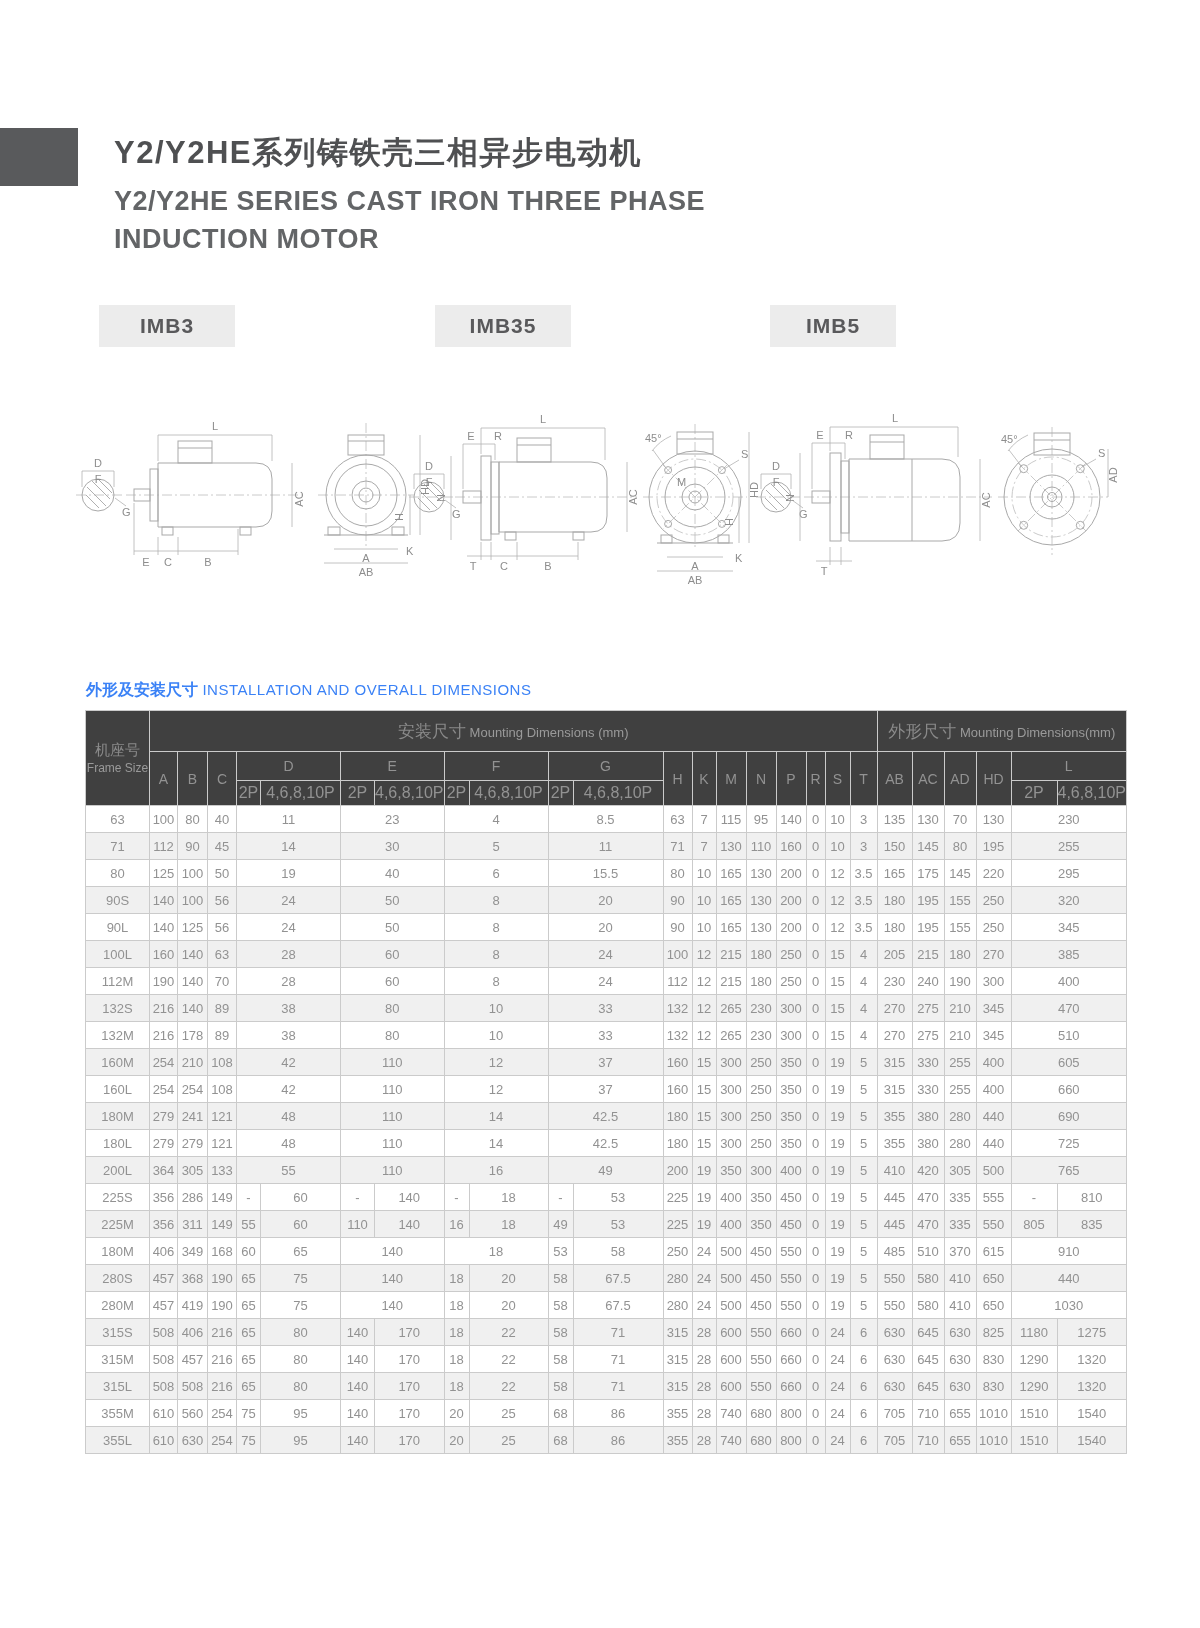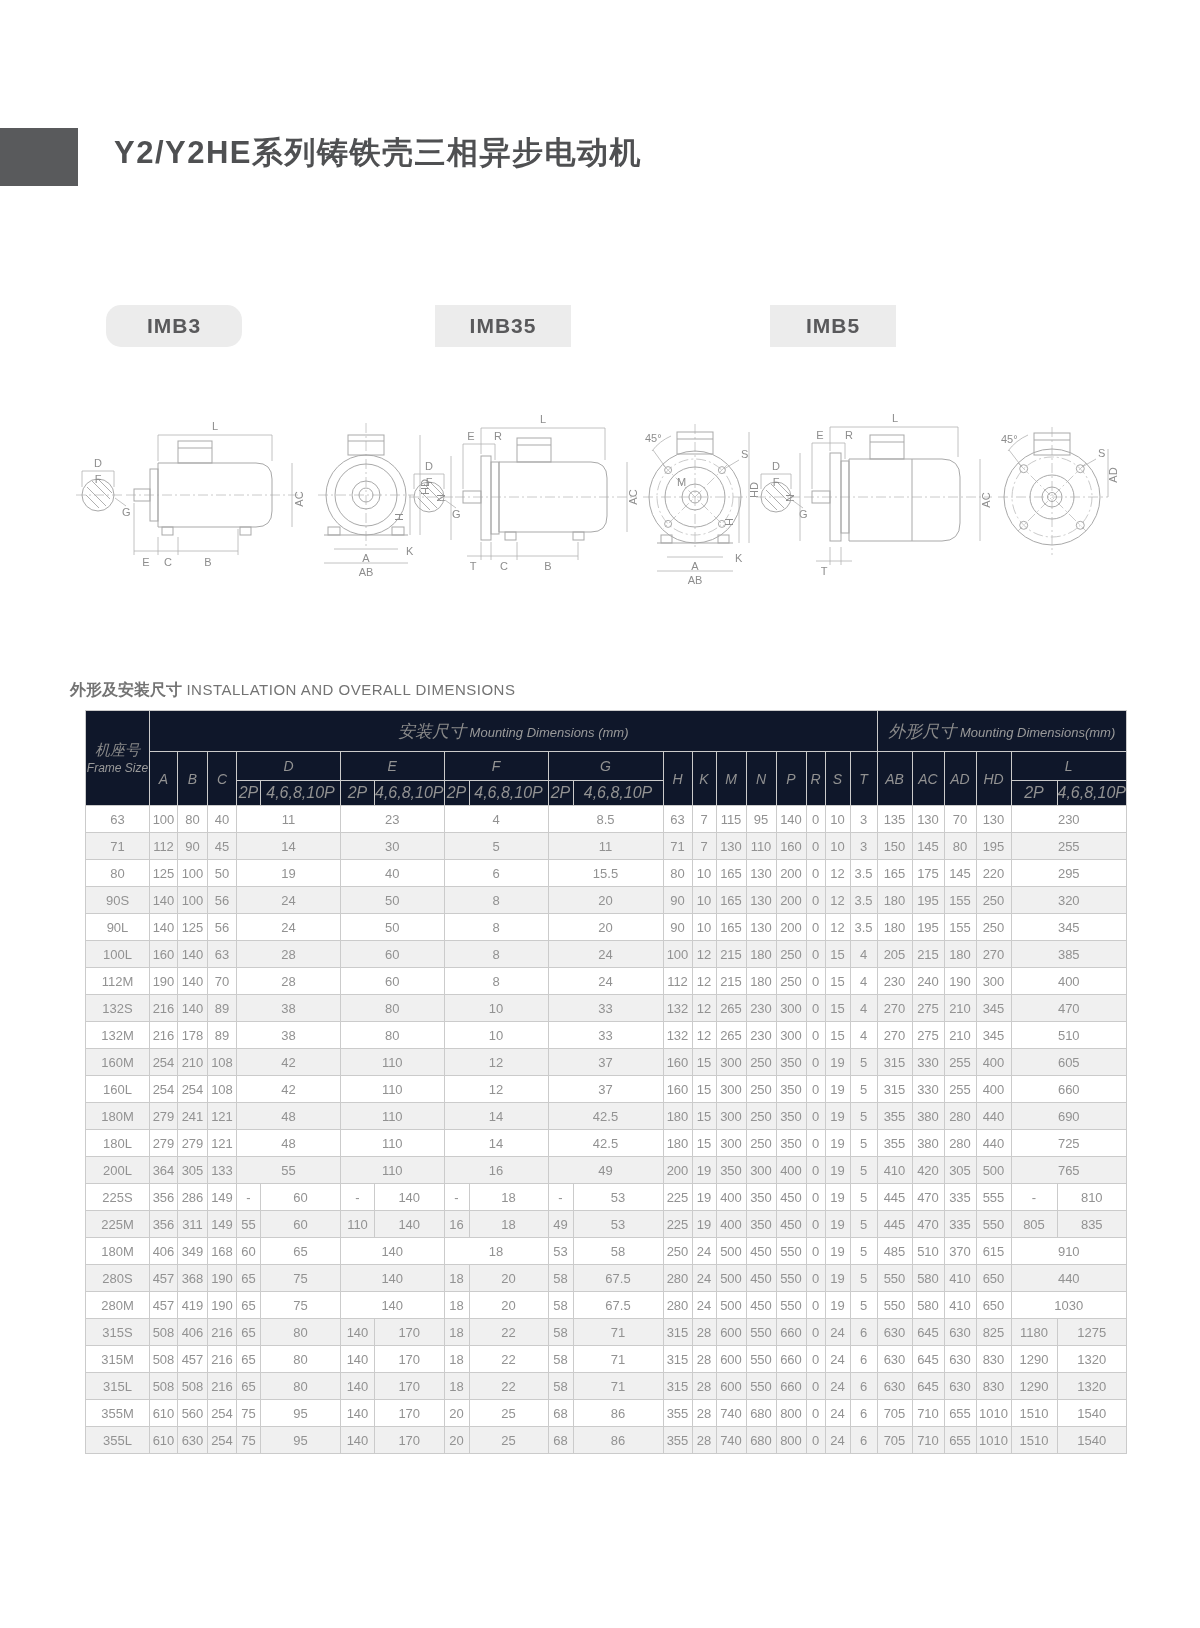--- a/index.html
+++ b/index.html
@@ -65,6 +65,10 @@
   <div class="corner-block"></div>
 
   <h1 class="title-zh">Y2/Y2HE系列铸铁壳三相异步电动机</h1>
+  <div class="title-en">
+    <div>Y2/Y2HE SERIES CAST IRON THREE PHASE</div>
+    <div>INDUCTION MOTOR</div>
+  </div>
 
   <div class="imb-label imb3-box">IMB3</div>
   <div class="imb-label imb35-box">IMB35</div>

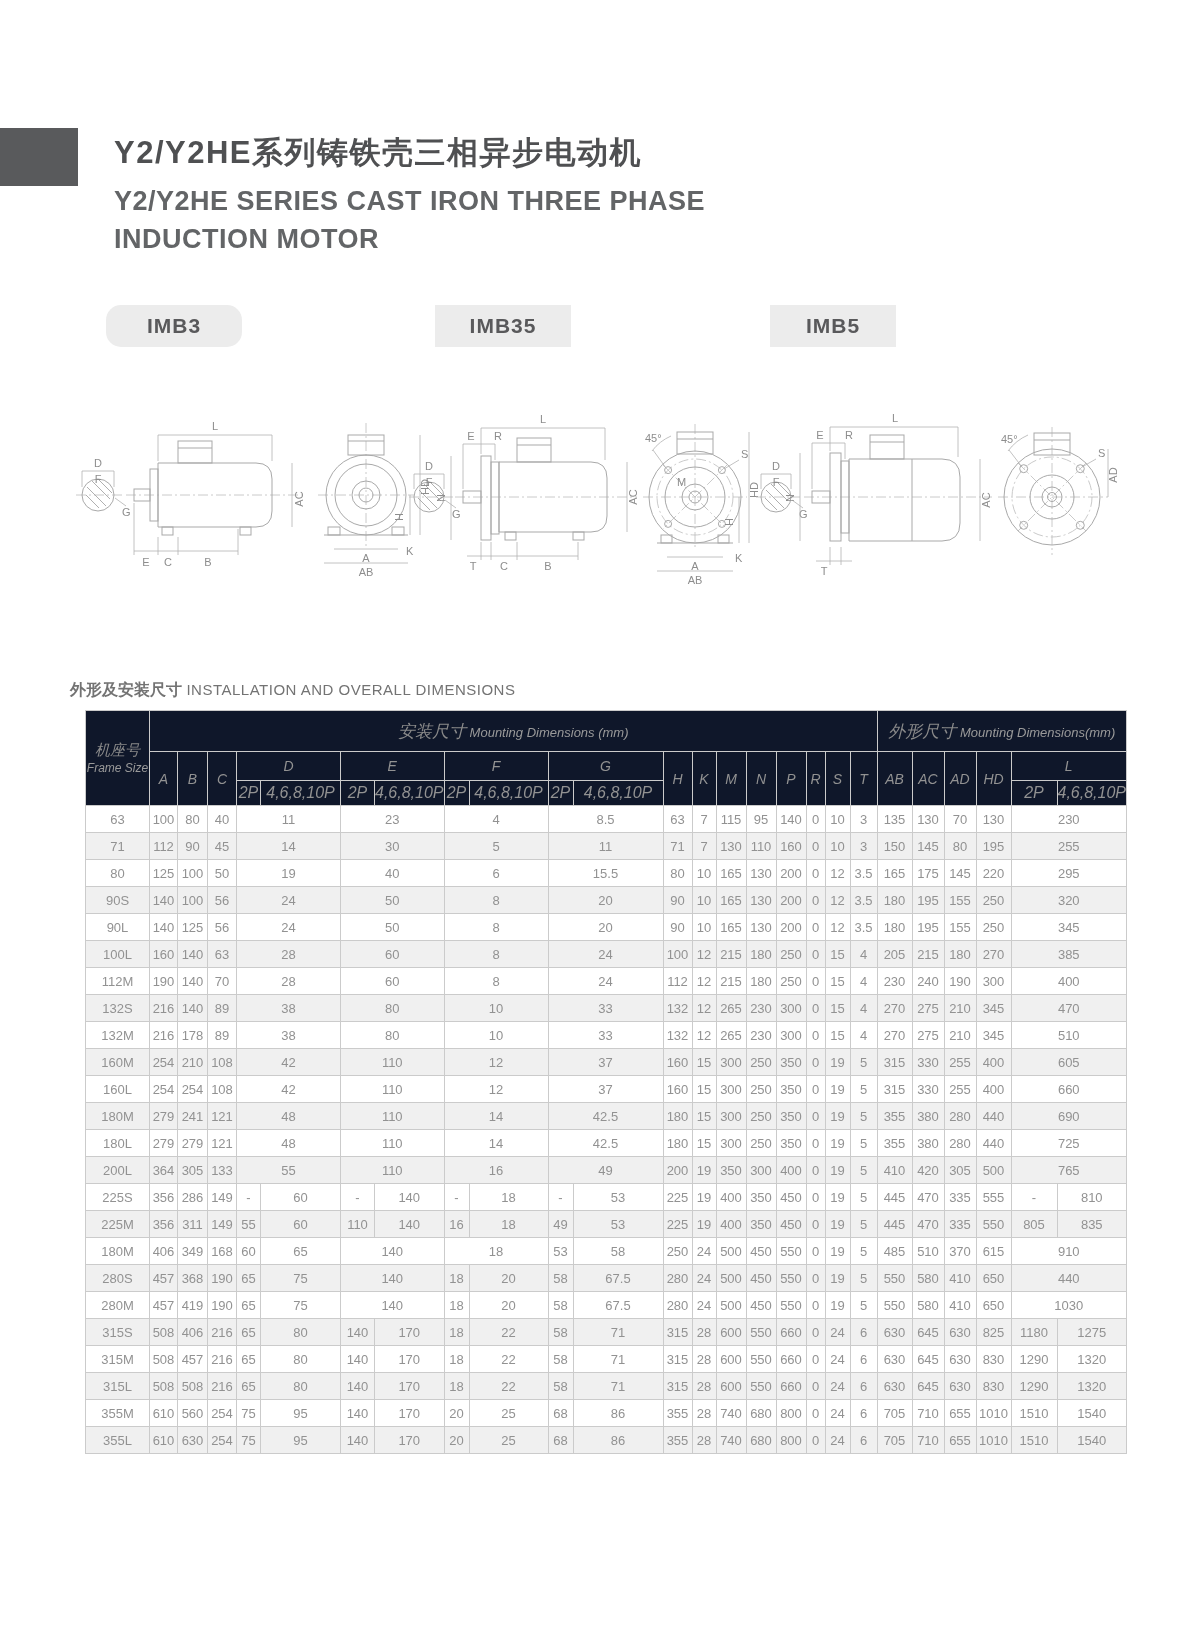--- a/index.html
+++ b/index.html
@@ -23,7 +23,7 @@
     font-size:21px; font-weight:bold; letter-spacing:1px;
     display:flex; align-items:center; justify-content:center;
   }
-  .imb3-box { left:106px;  width:136px;border-radius:15px; }
+  .imb3-box { left:99px;  width:136px; }
   .imb35-box{ left:435px; width:136px; }
   .imb5-box { left:770px; width:126px; }
 

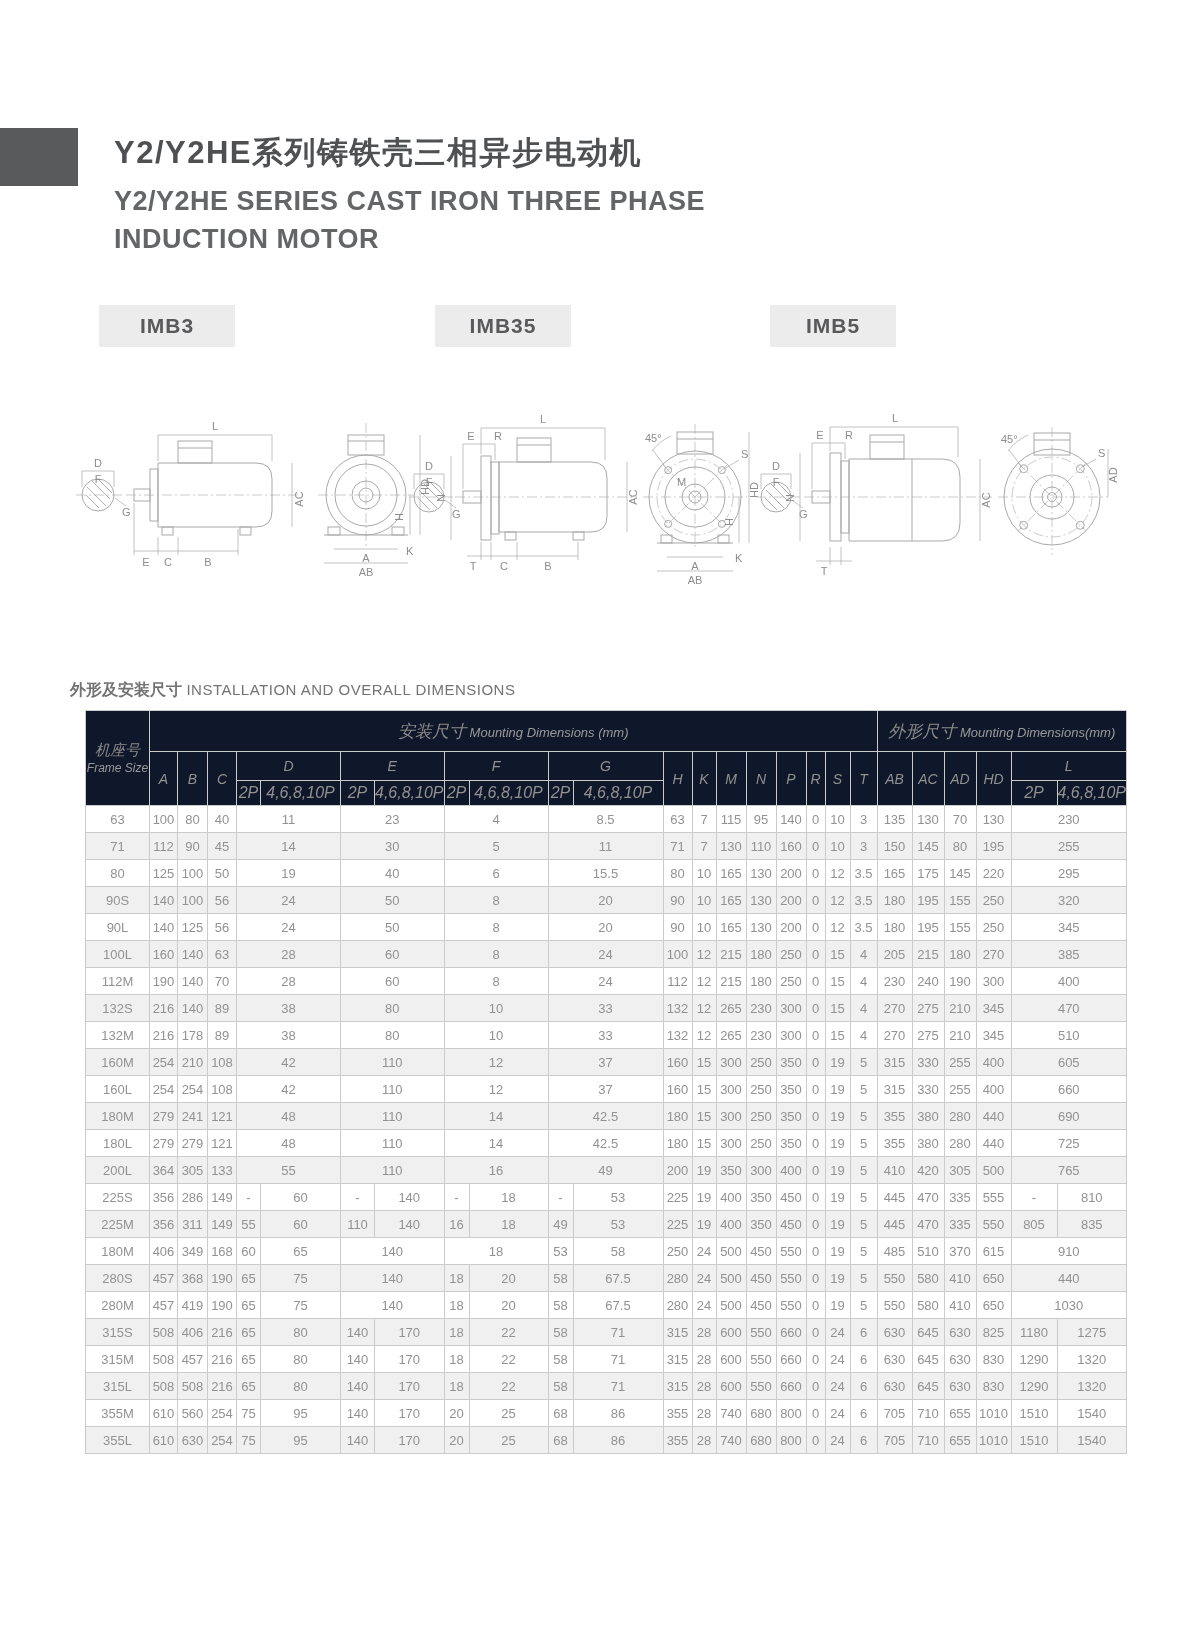--- a/index.html
+++ b/index.html
@@ -34,7 +34,7 @@
   .dwg .hat { stroke:#9c9c9c; fill:none; stroke-width:0.8; }
   .dwg text { fill:#8d8d8d; font-size:11px; font-family:"Liberation Sans",sans-serif; }
 
-  .section-title { position:absolute; left:70px; top:680px; color:#737373; }
+  .section-title { position:absolute; left:86px; top:680px; color:#3b82f6; }
   .section-title .zh { font-size:16px; font-weight:bold; }
   .section-title .en { font-size:15px; letter-spacing:0.5px; }
 

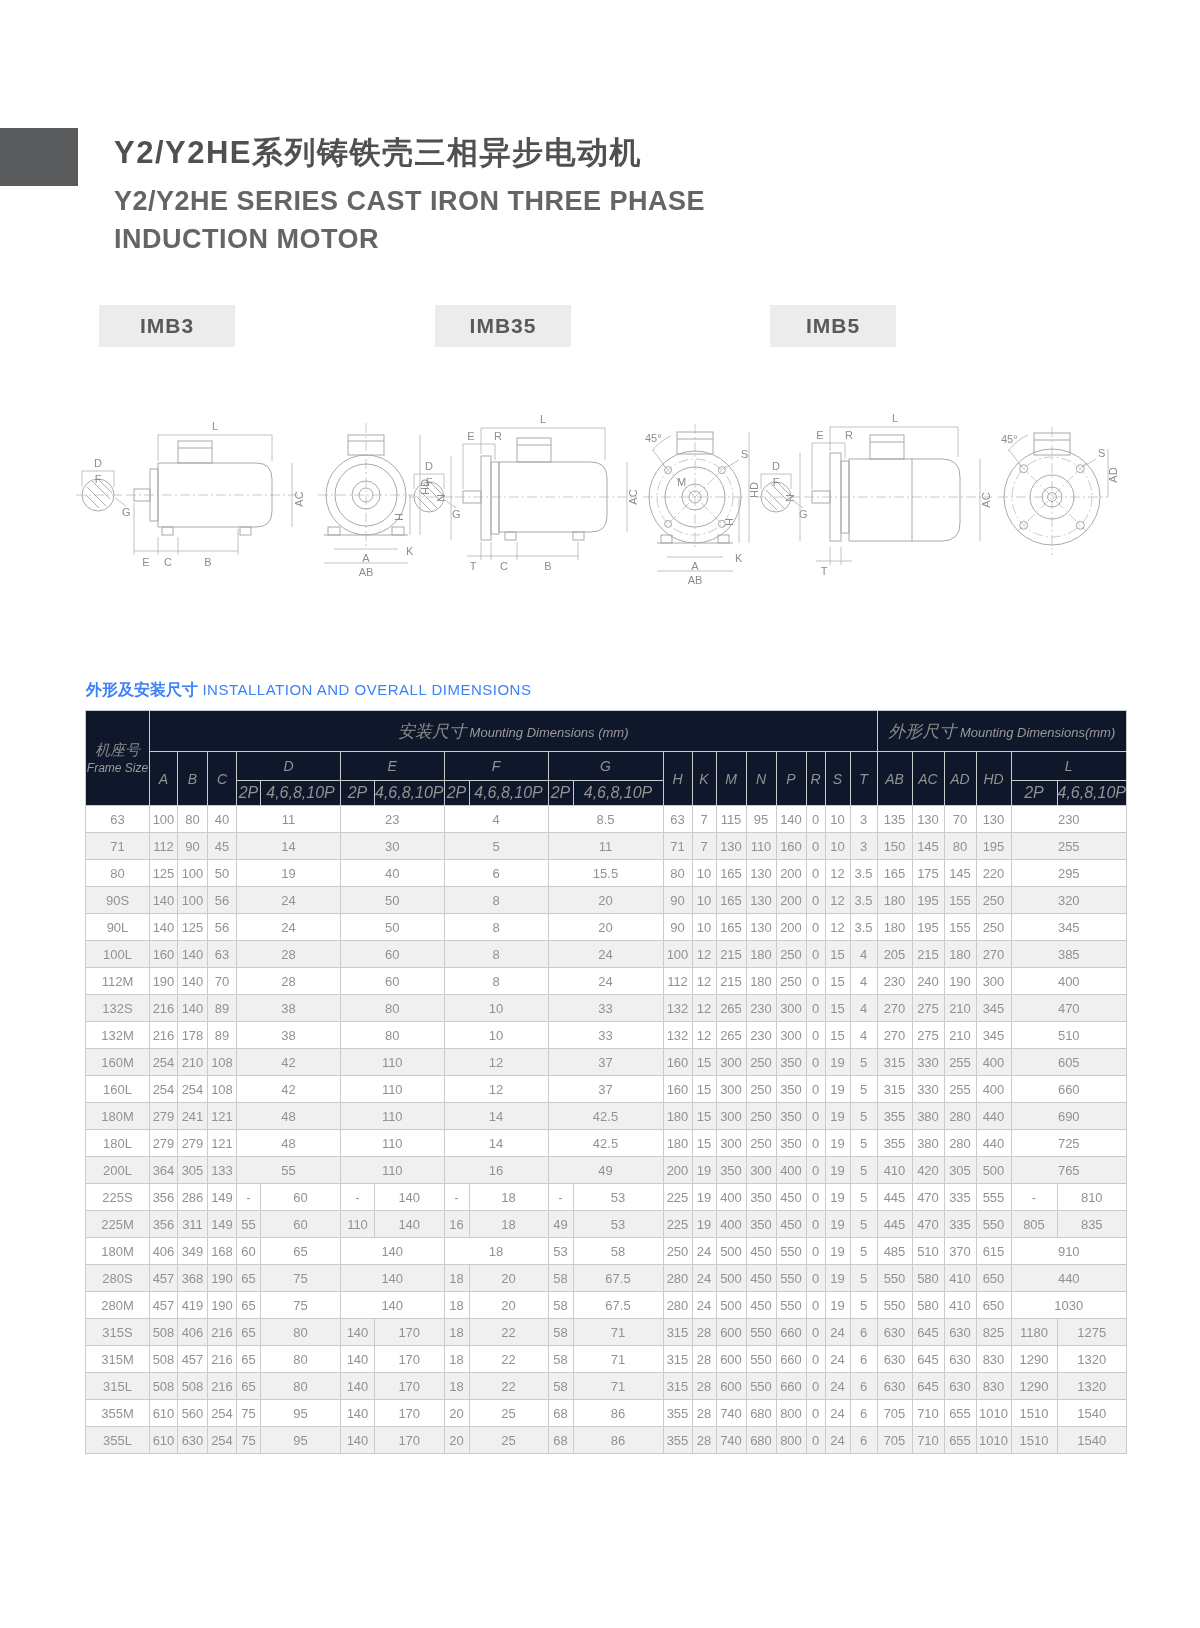--- a/index.html
+++ b/index.html
@@ -46,7 +46,7 @@
     border:1px solid #cbcbcb; text-align:center; vertical-align:middle;
     color:#929292; font-weight:normal; padding:0; overflow:hidden;
   }
-  table.dims thead th { background:#0f172a;font-style:italic; }
+  table.dims thead th { background:#404040; }
   .h1row th { height:40px; font-size:13px; }
   .h1row .zh { font-size:17px; color:#8a8a8a; }
   .h1row .en { font-size:13px; color:#9a9a9a; }

